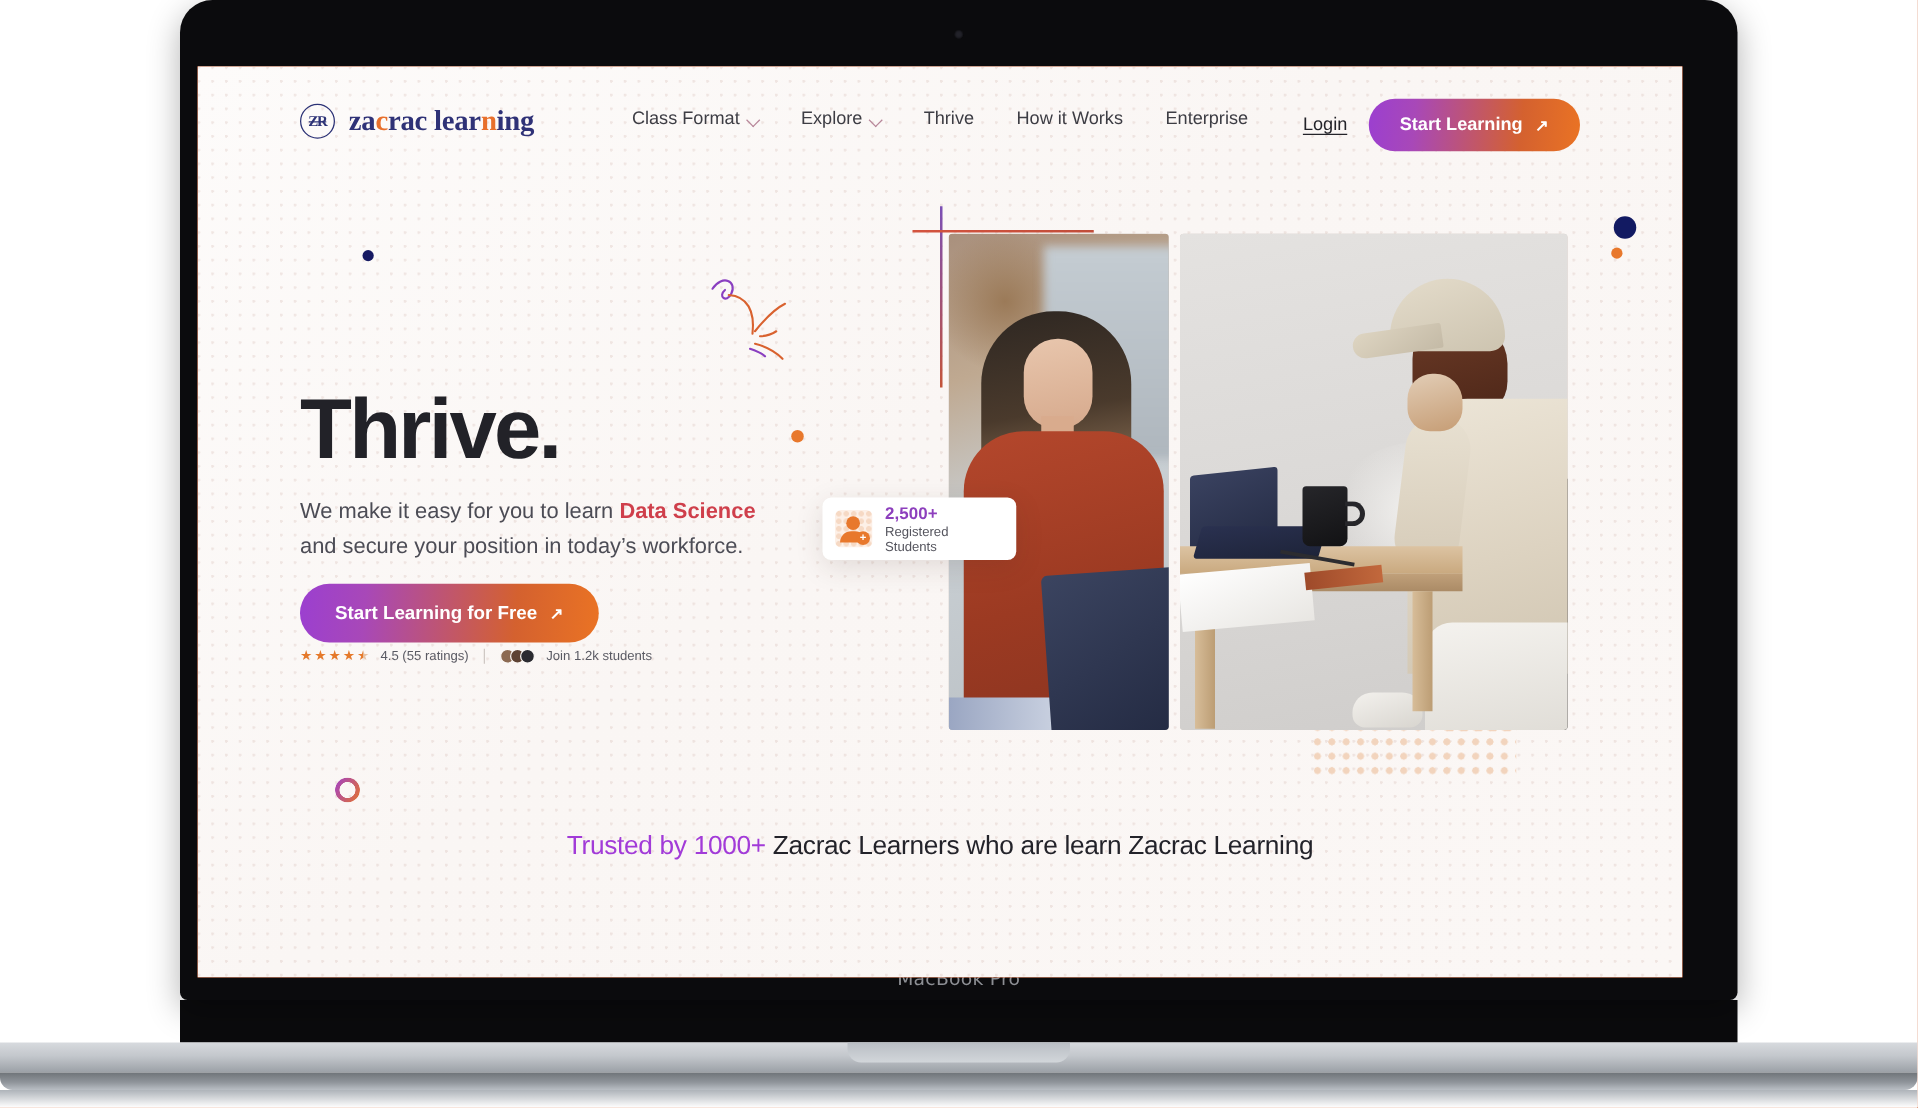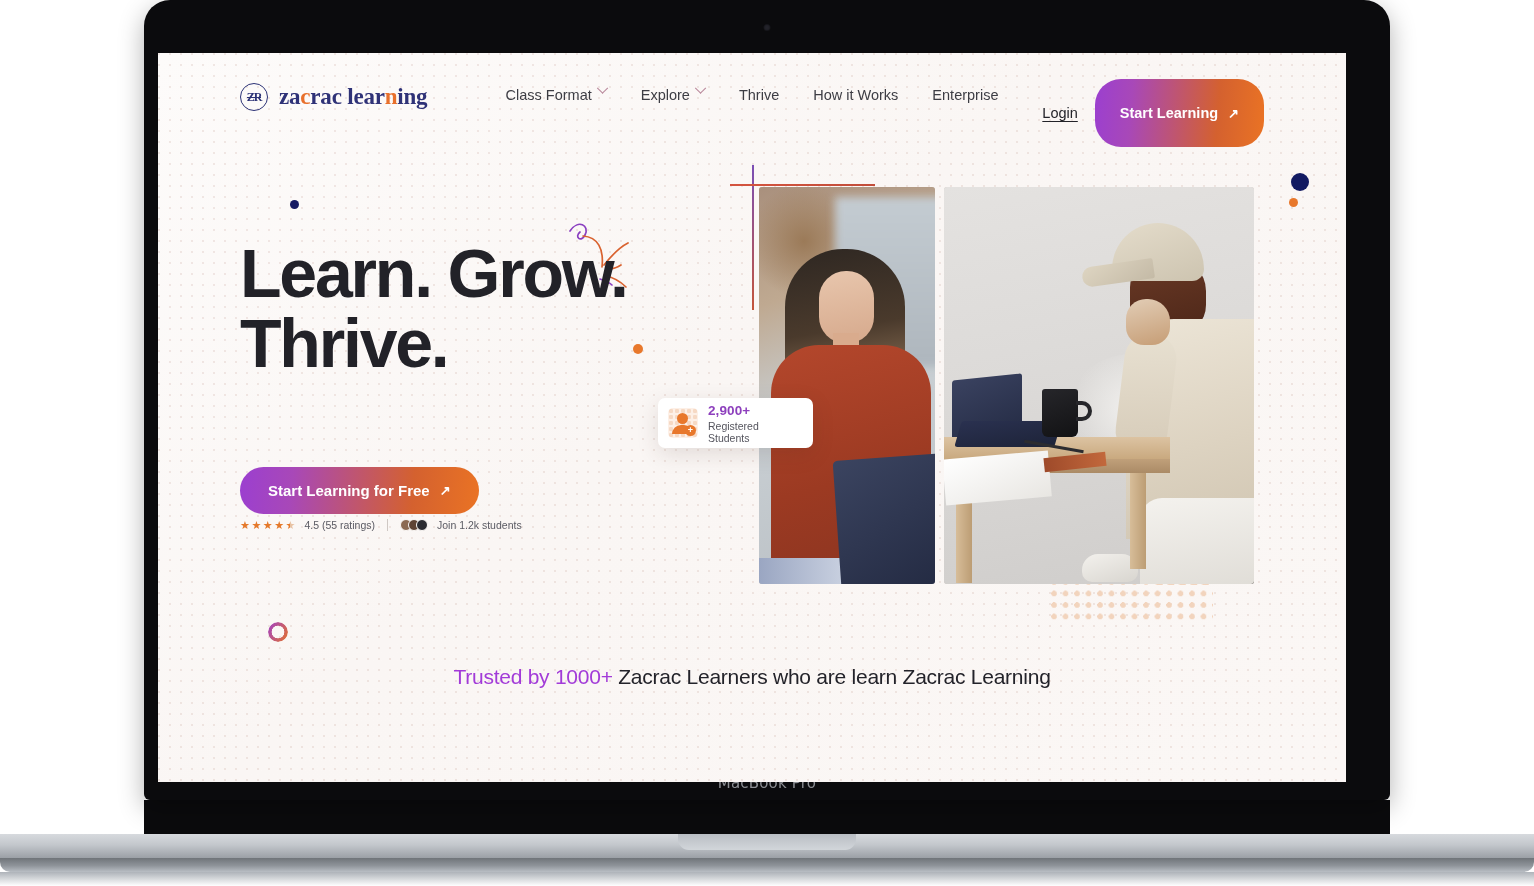--- a/index.html
+++ b/index.html
@@ -103,7 +103,7 @@
   }
   .nav-link {
     font-size: 14.5px; color: #3d3d44; padding: 0 17px;
-    display: flex; align-items: flex-start; gap: 7px; cursor: pointer;
+    display: flex; align-items: flex-end; gap: 7px; cursor: pointer;
   }
   .chev {
     width: 8px; height: 8px; border-right: 1.4px solid #b8879a;

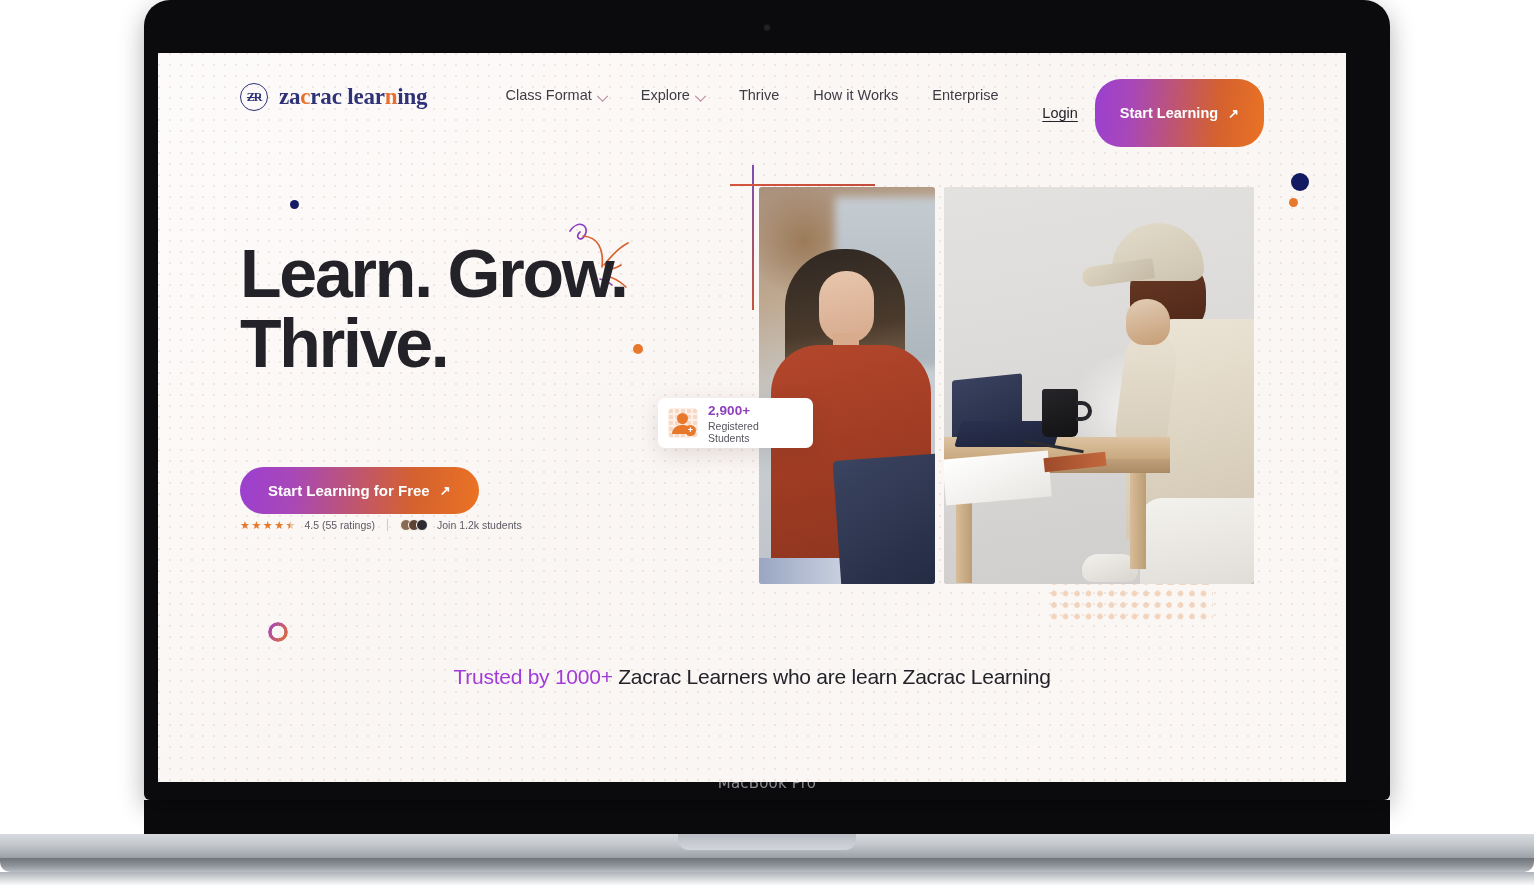--- a/index.html
+++ b/index.html
@@ -121,7 +121,7 @@
     display: inline-flex; align-items: center; gap: 10px;
     font-family: "Liberation Sans", sans-serif;
   }
-  .btn-nav { padding: 26px 25px; }
+  .btn-nav { padding: 13px 25px; }
   .arrow-ne { font-size: 13px; line-height: 1; }
 
   

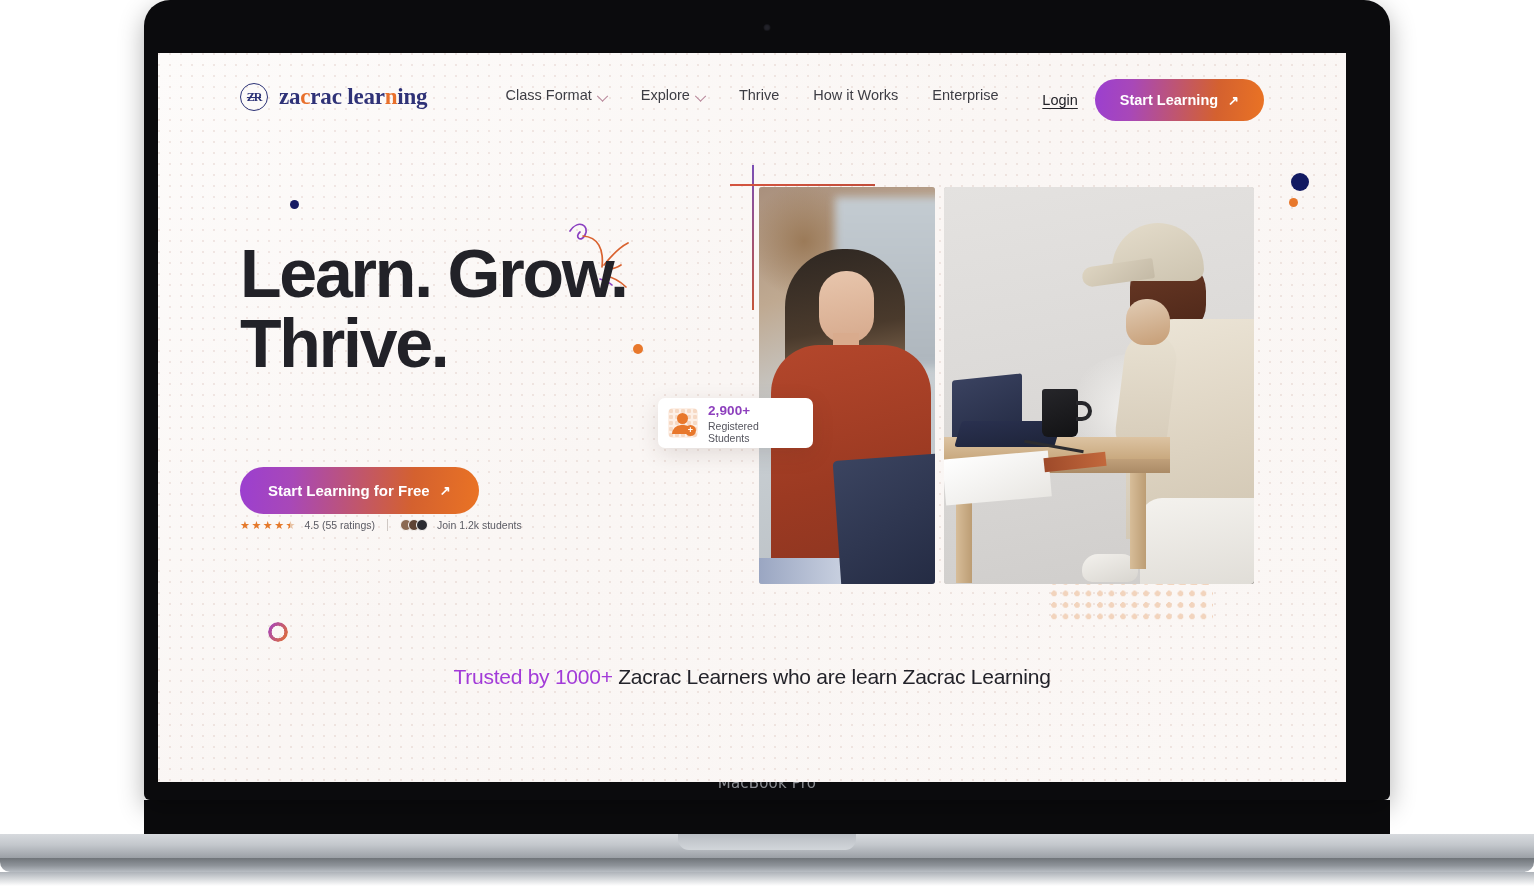--- a/index.html
+++ b/index.html
@@ -354,7 +354,7 @@
         </div>
 
         <h1 class="hero-title">
-          <span>Learn. Grow.</span><br>
+          <br>
           <span>Thrive.</span>
         </h1>
 

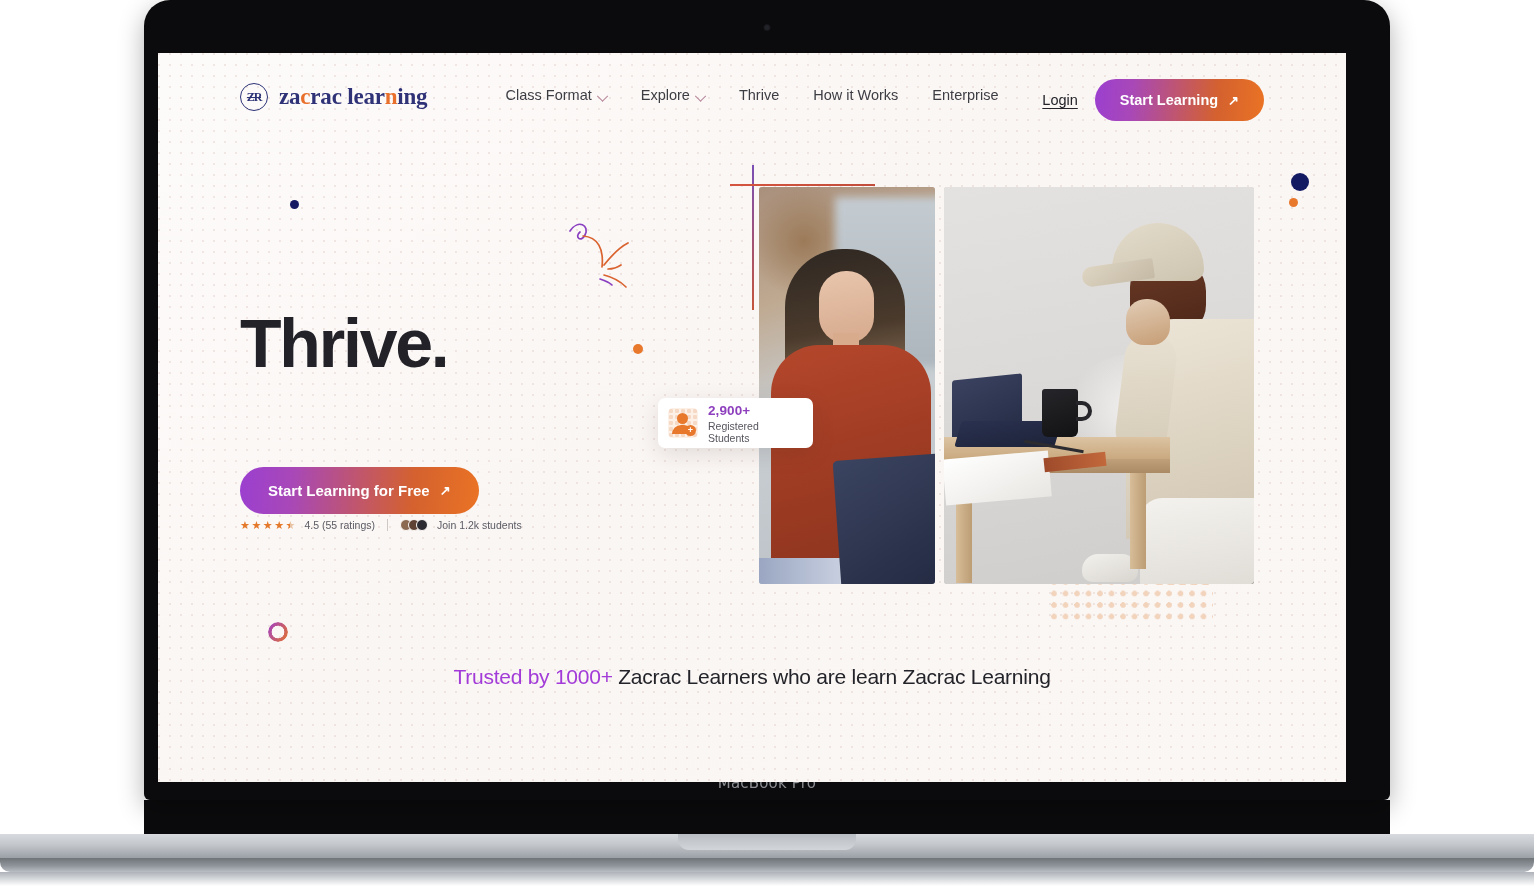--- a/index.html
+++ b/index.html
@@ -358,6 +358,7 @@
           <span>Thrive.</span>
         </h1>
 
+        <p class="hero-sub"><span>We make it easy for you to learn </span><span class="hl">Data Science</span><span> and secure your position in today’s workforce.</span></p>
 
         <button class="btn-grad btn-hero">
           <span>Start Learning for Free</span>

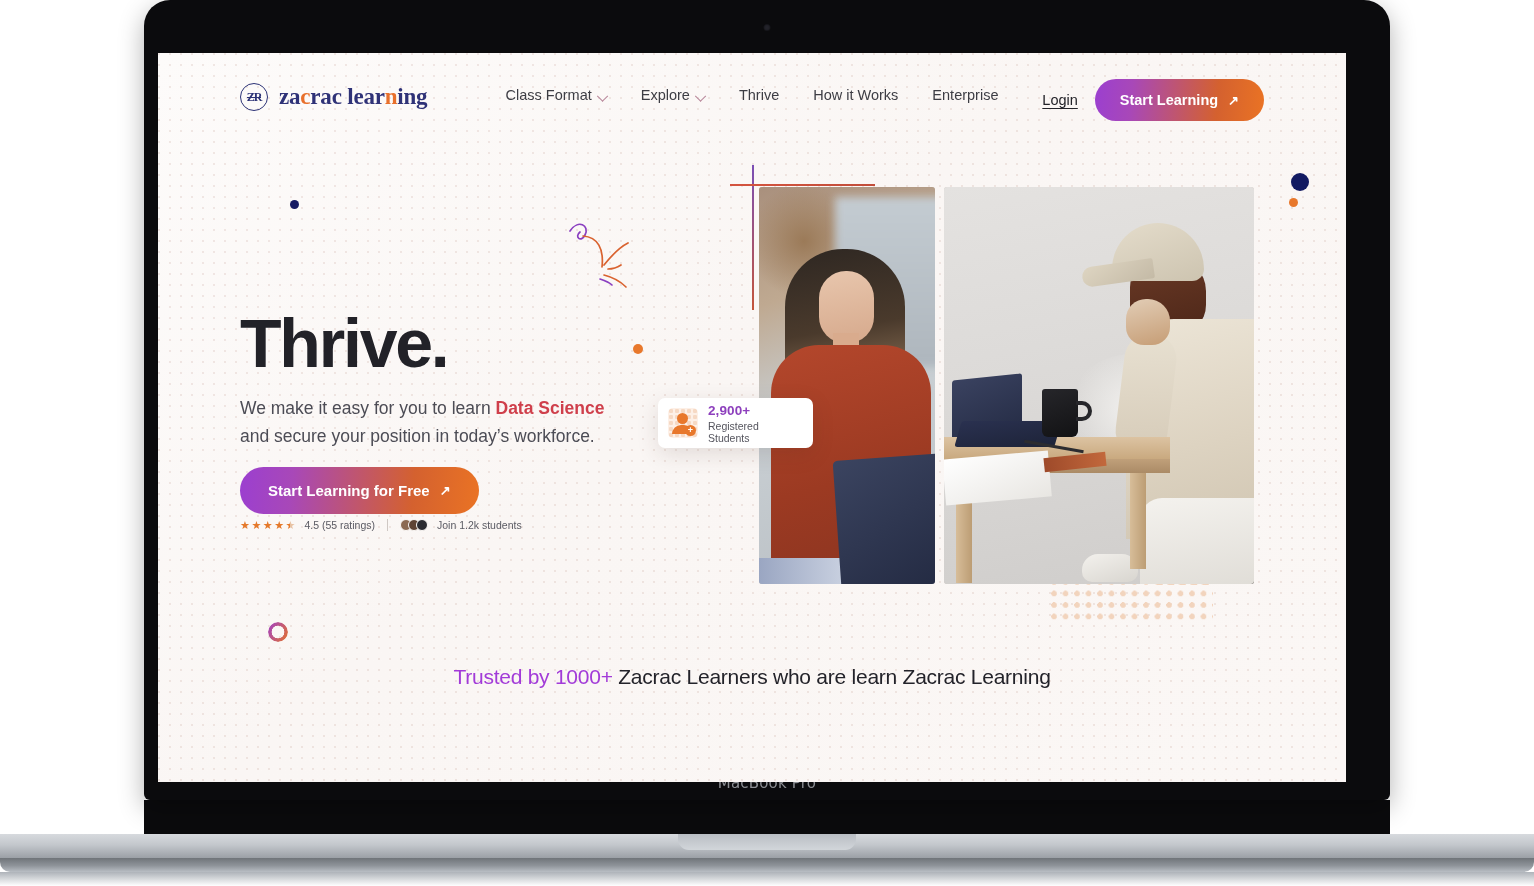--- a/index.html
+++ b/index.html
@@ -429,7 +429,7 @@
               <span class="plus">+</span>
           </div>
           <div>
-            <div class="stat-num">2,900+</div>
+            <div class="stat-num">2,500+</div>
             <div class="stat-lbl">Registered Students</div>
           </div>
         </div>

